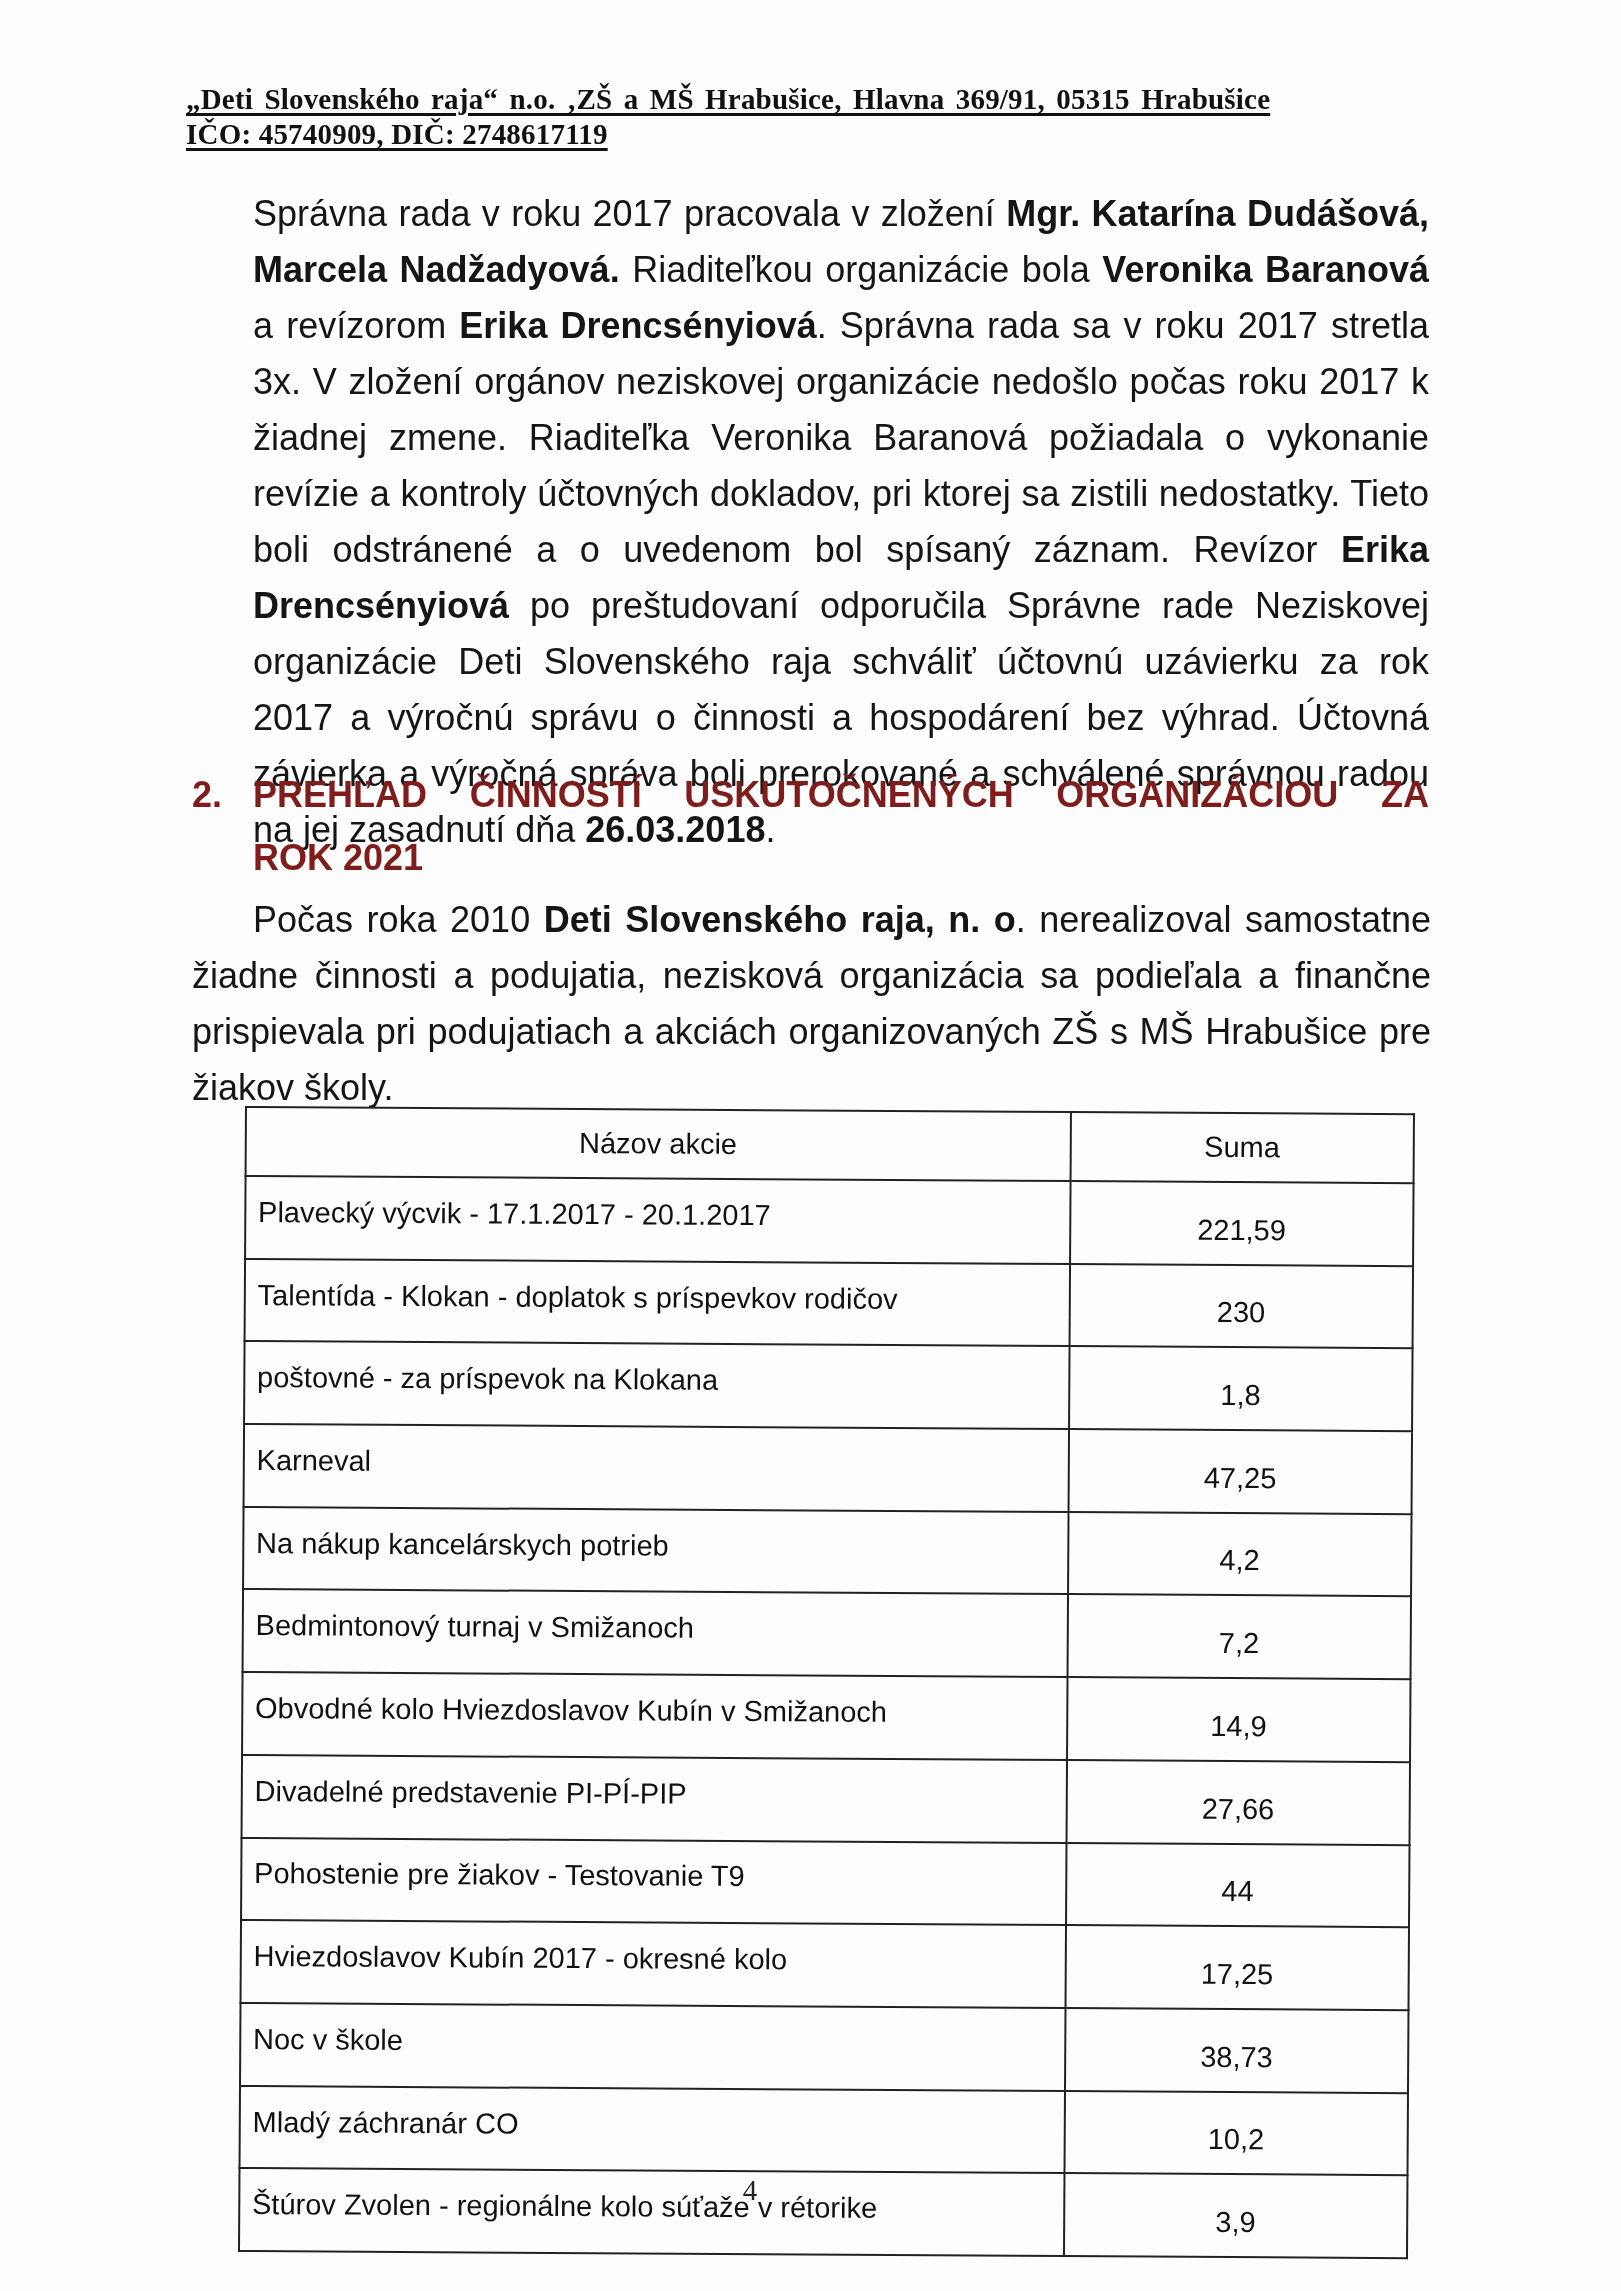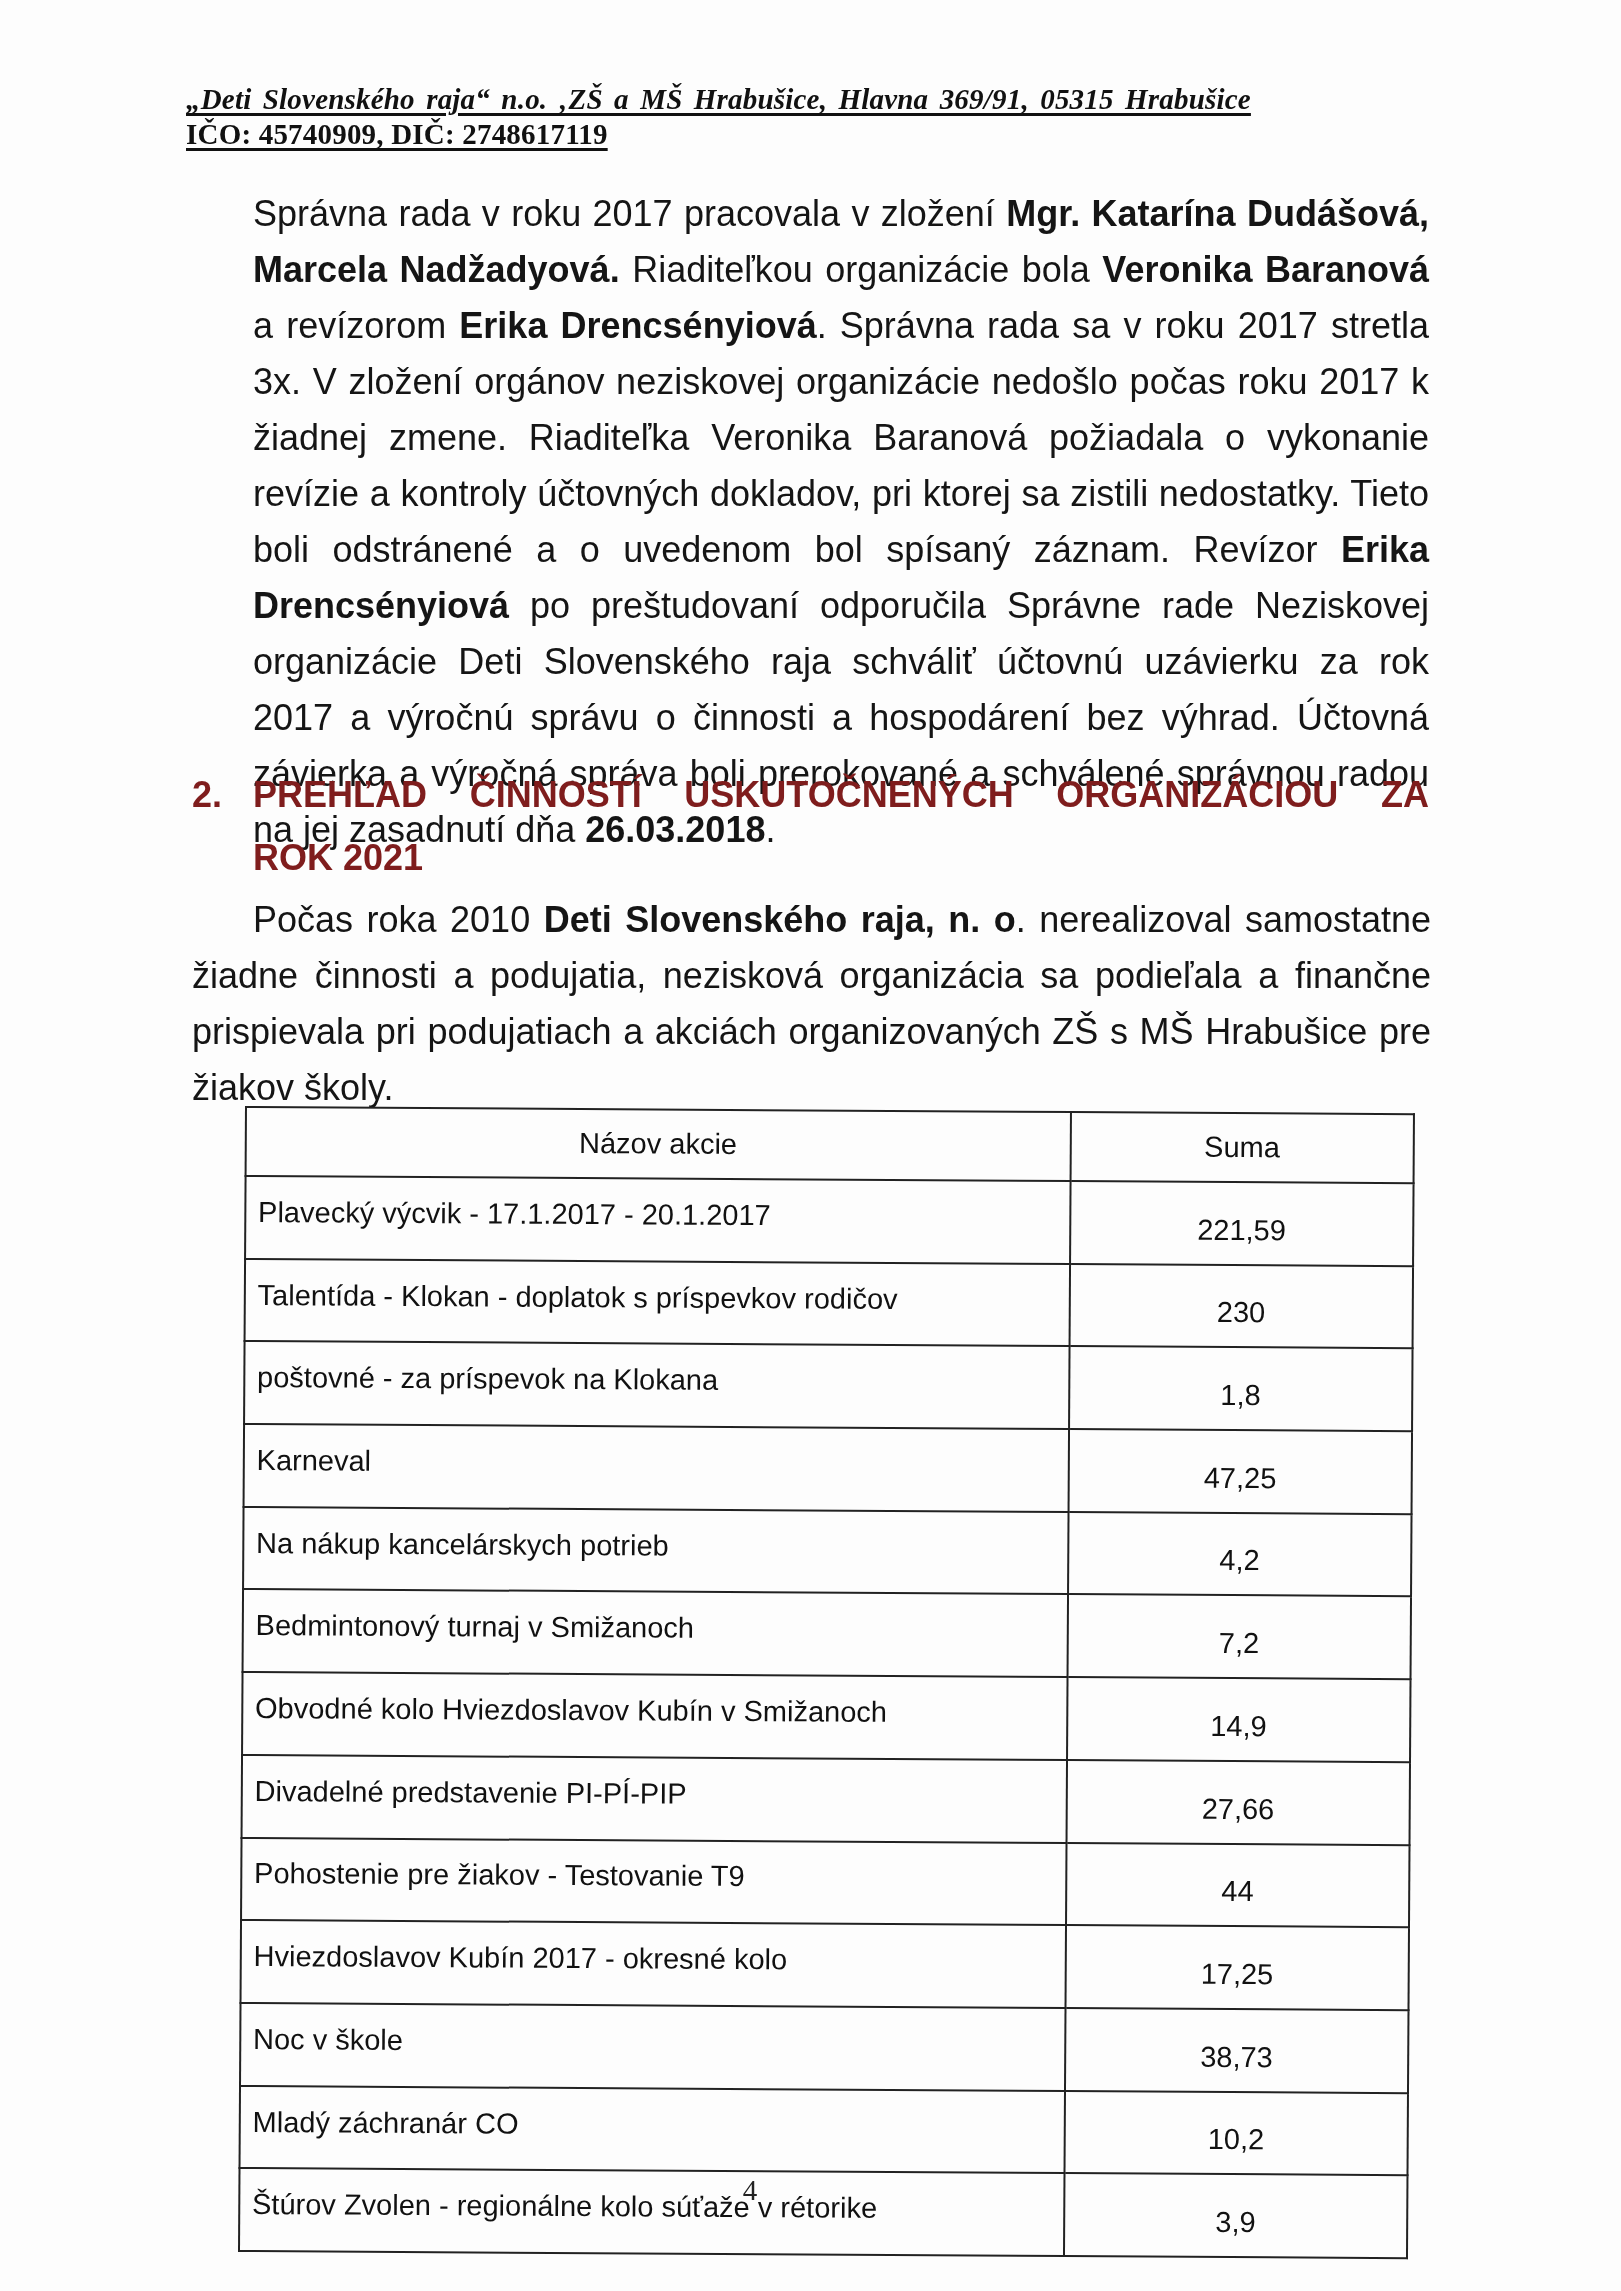--- a/index.html
+++ b/index.html
@@ -40,7 +40,7 @@
       white-space: nowrap;
       letter-spacing: 0.2px;
     }
-    .header .line1 { width: 1176px; word-spacing: 3.9px; font-style: italic; }
+    .header .line1 { width: 1176px; word-spacing: 3.9px; }
     .body-text {
       position: absolute;
       left: 253px;

